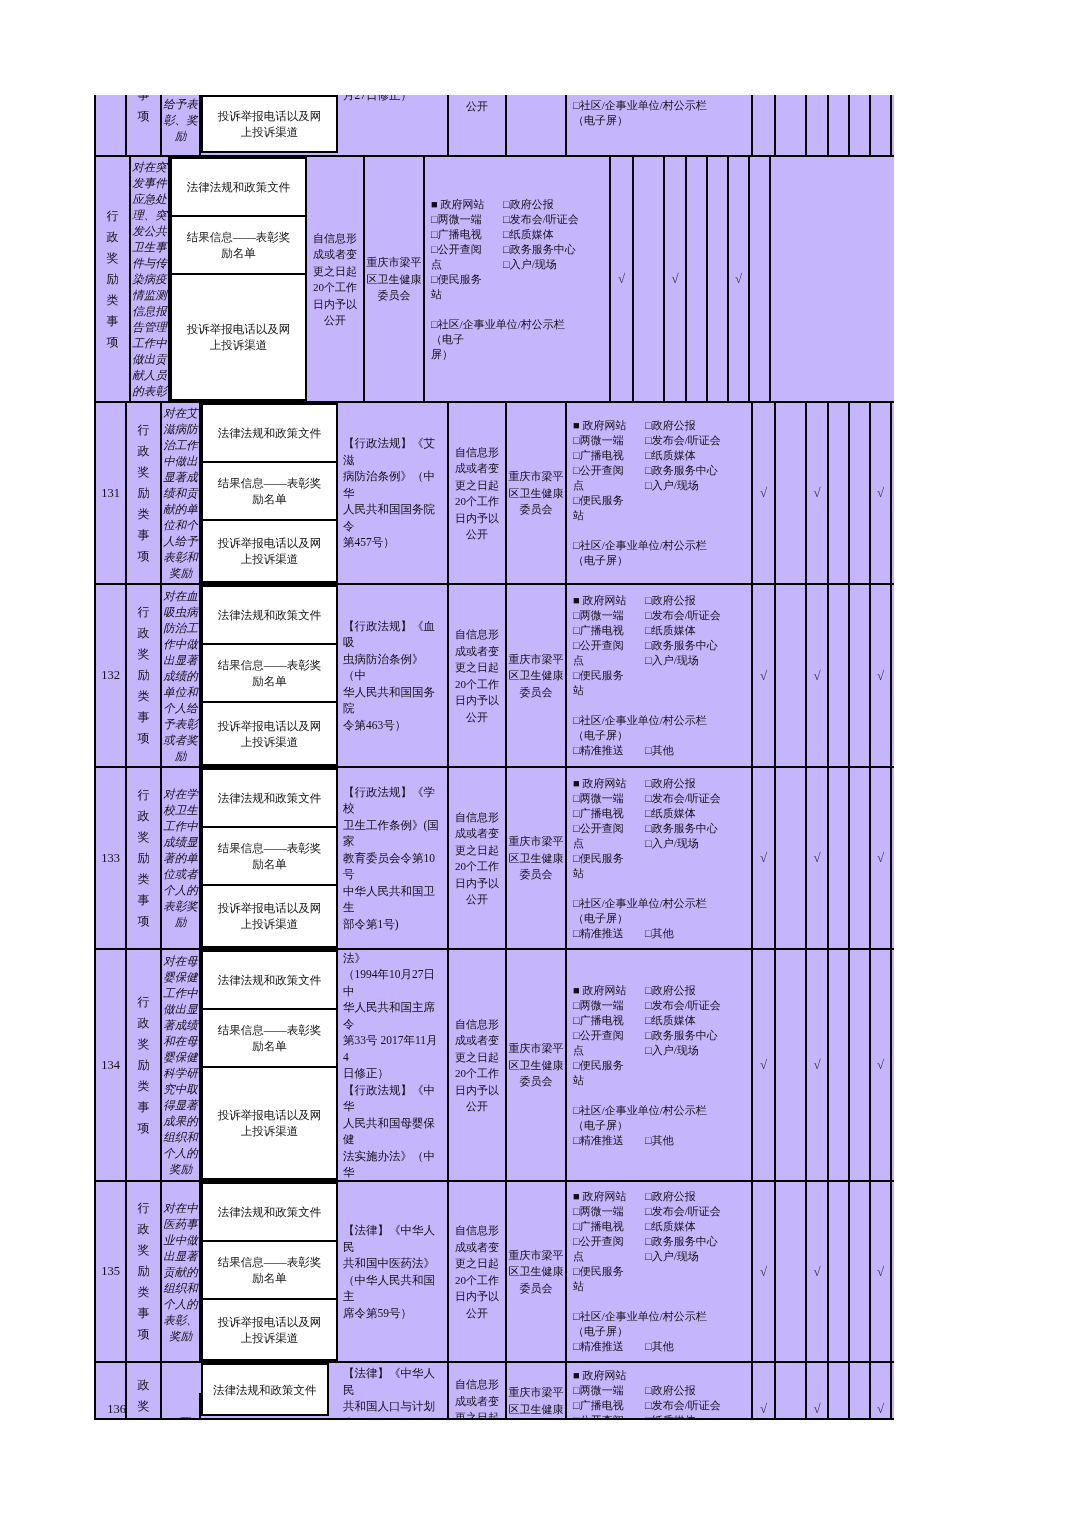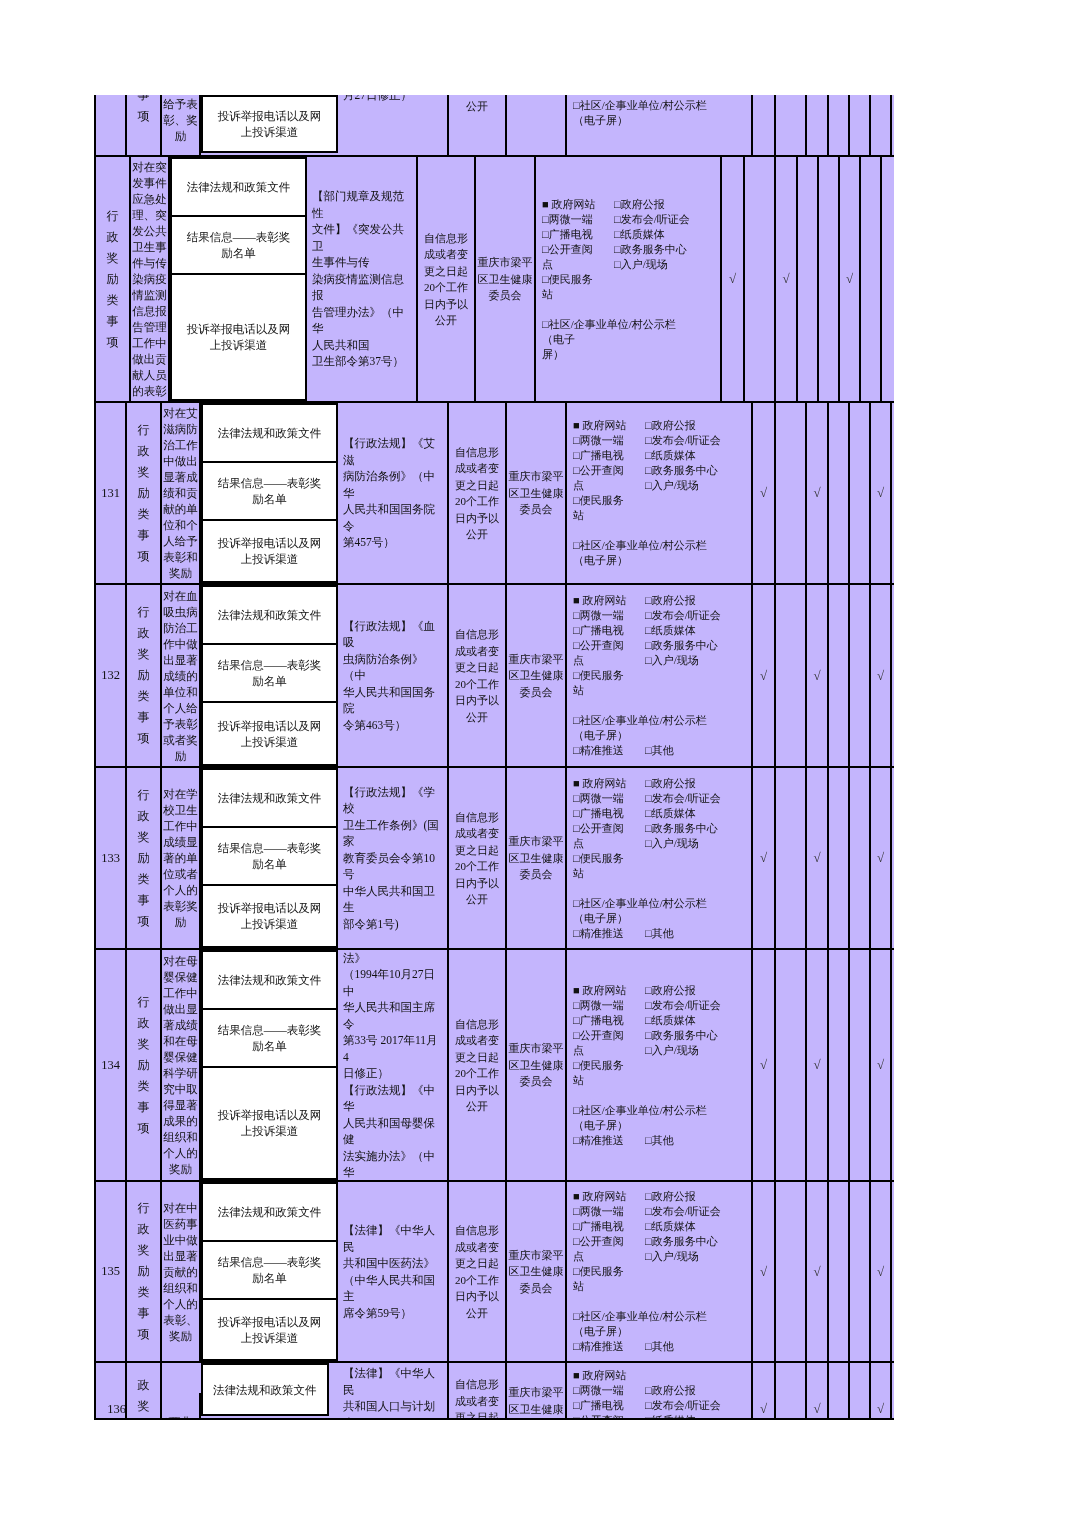--- a/index.html
+++ b/index.html
@@ -19,7 +19,7 @@
   .num{width:31px;font-size:12.5px;}
   .cat{width:35px;}
   .vtext{width:14px;line-height:21px;font-size:12px;word-break:break-all;text-align:center;white-space:normal;display:inline-block;}
-  .desc{width:39px;}
+  .desc{width:39px;font-style:italic;}
   .dtext{width:100%;padding:0 1px;font-size:11.5px;line-height:16px;text-align:center;word-break:break-all;box-sizing:border-box;display:inline-block;}
   .sub{width:137px;border-right:none;flex-direction:column;align-items:stretch;justify-content:flex-start;}
   .sb{

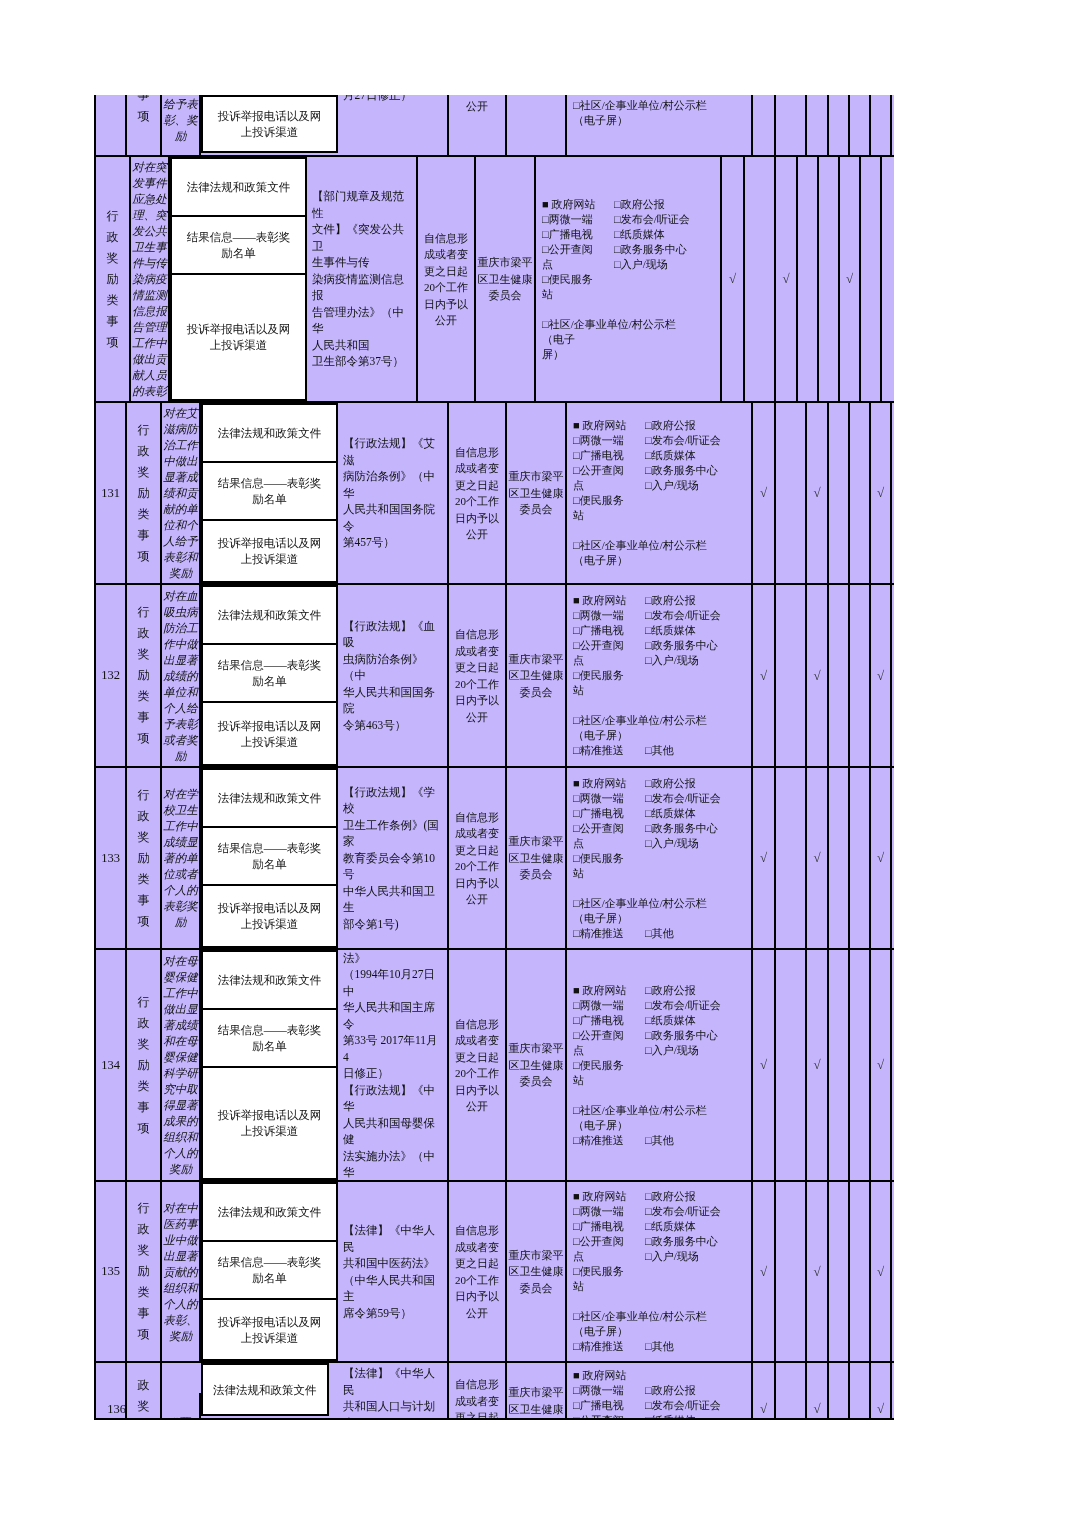--- a/index.html
+++ b/index.html
@@ -119,15 +119,6 @@
           <span>投诉举报电话以及网上投诉渠道</span>
         </div>
       </div>
-      <div class="c legal">
-        <span class="ltext">【部门规章及规范性
-文件】《突发公共卫
-生事件与传
-染病疫情监测信息报
-告管理办法》（中华
-人民共和国
-卫生部令第37号）</span>
-      </div>
       <div class="c timing">
         <span class="ptext">自信息形
 成或者变

